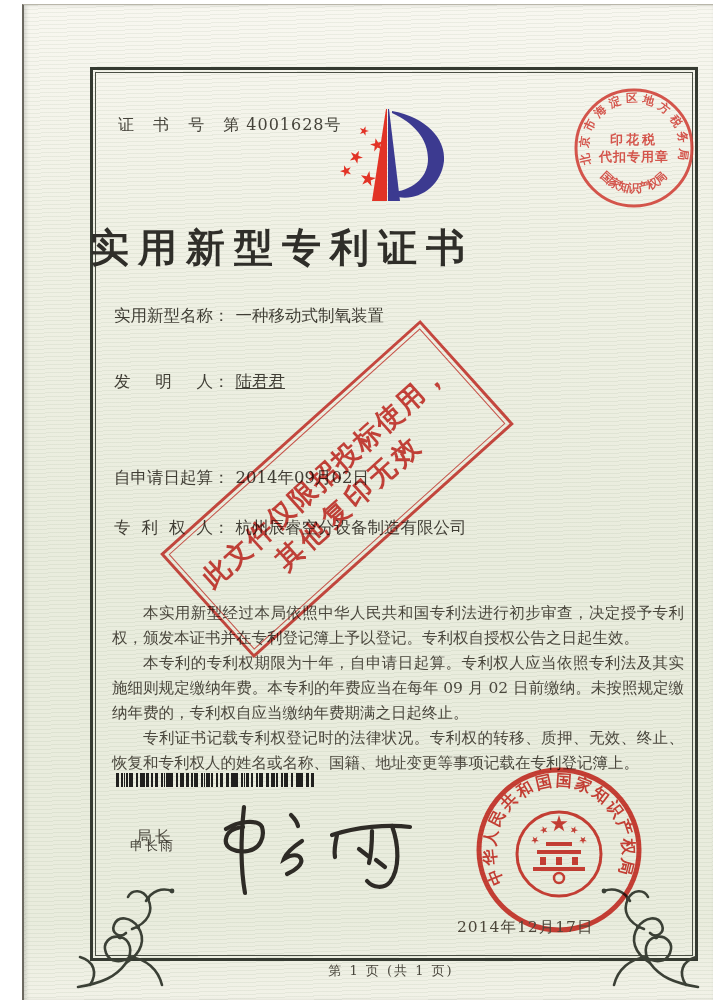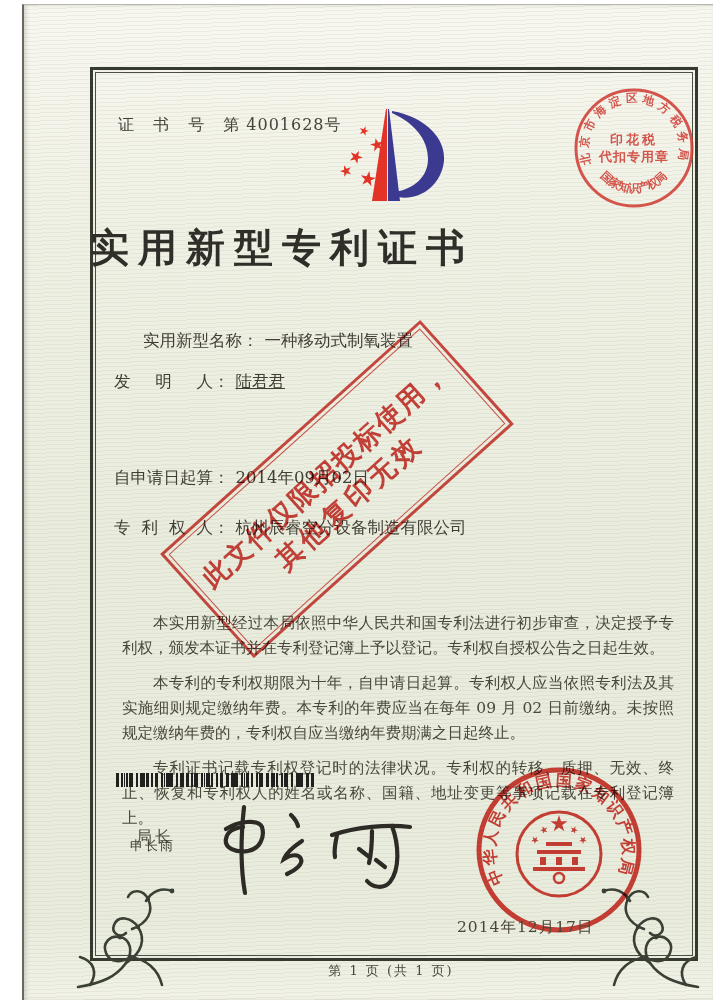--- a/index.html
+++ b/index.html
@@ -37,7 +37,7 @@
   .field{position:absolute;left:90px;font-size:16.5px;color:#403e35;white-space:nowrap;}
   .flabel{display:inline-block;width:99px;text-align:justify;text-align-last:justify;}
   .fcolon{display:inline-block;margin-right:6px;}
-  .f0{top:325px;margin-left:29px;} .f1{top:366px;text-decoration:underline;} .f2{top:416px;} .f3{top:462px;} .f4{top:512px;} .f5{top:560px;}
+  .f0{top:300px;} .f1{top:366px;text-decoration:underline;} .f2{top:416px;} .f3{top:462px;} .f4{top:512px;} .f5{top:560px;}
 
   .body-text{position:absolute;left:88px;top:596px;width:572px;font-size:15.5px;
              line-height:25px;color:#4a473d;text-align:justify;}

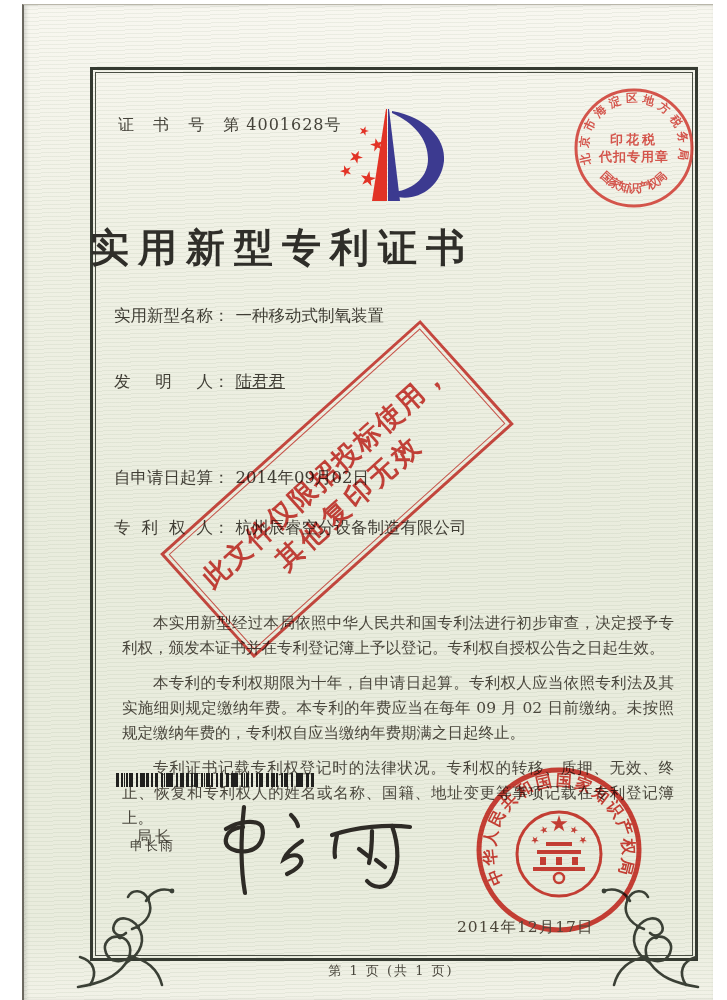--- a/index.html
+++ b/index.html
@@ -41,7 +41,7 @@
 
   .body-text{position:absolute;left:88px;top:596px;width:572px;font-size:15.5px;
              line-height:25px;color:#4a473d;text-align:justify;}
-  .body-text p{margin:10px;text-indent:2em;}
+  .body-text p{margin:0;text-indent:2em;}
 
   
   .dstamp{position:absolute;left:138px;top:414px;width:344px;height:134px;

